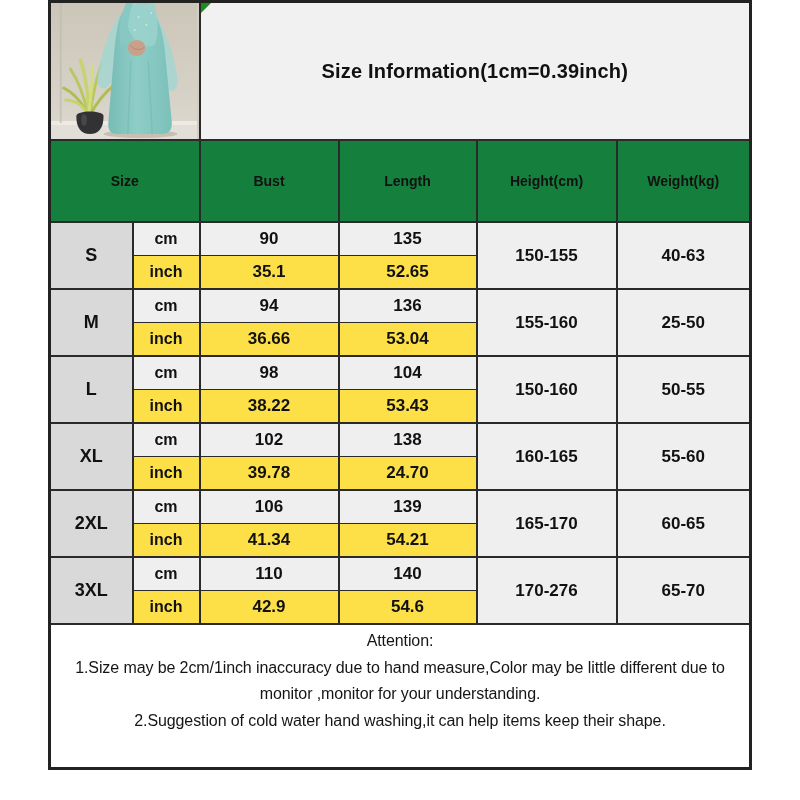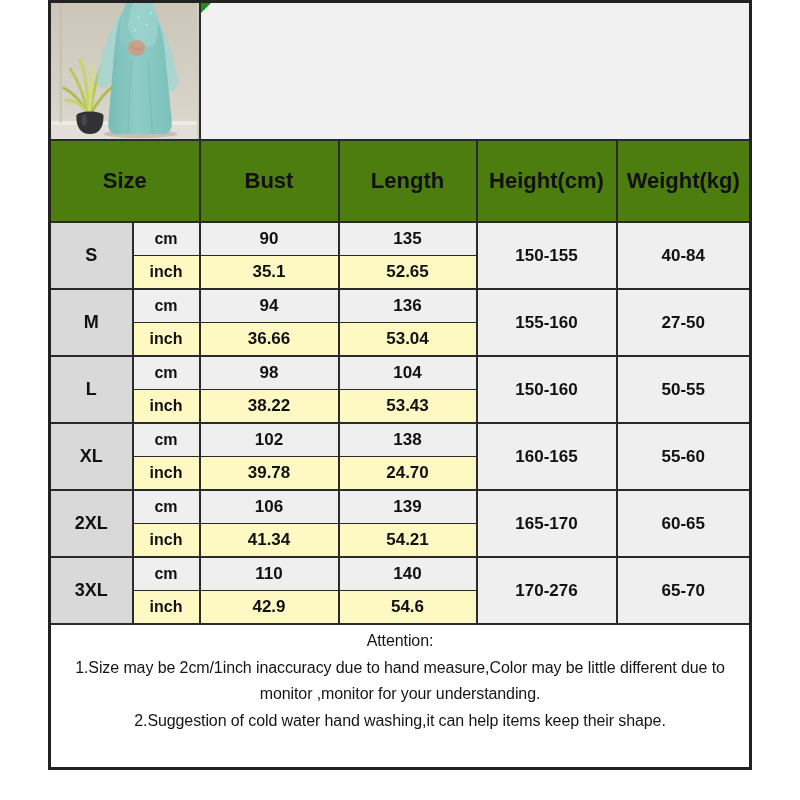--- a/index.html
+++ b/index.html
@@ -113,6 +113,7 @@
       </td>
       <td colspan="4" class="banner-cell">
         <span class="flag"></span>
+        <div class="banner-title">Size Information(1cm=0.39inch)</div>
       </td>
     </tr>
 

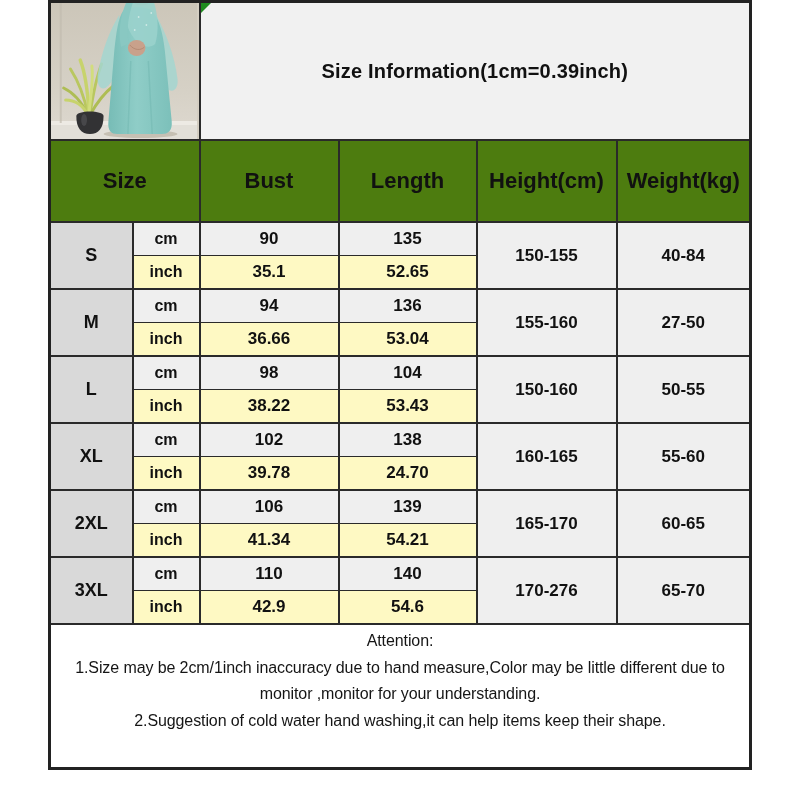--- a/index.html
+++ b/index.html
@@ -28,7 +28,7 @@
     border-top:10px solid #1f8a1f;border-right:10px solid transparent;
   }
   
-  .head-row td{height:80px;background:#4d7c0f;font-size:22px;}
+  .head-row td{height:80px;background:#15803d;font-size:14px;}
   
   .cm-row td{height:32px;background:#efefef;}
   .inch-row td{height:32px;background:#fef9c3;}

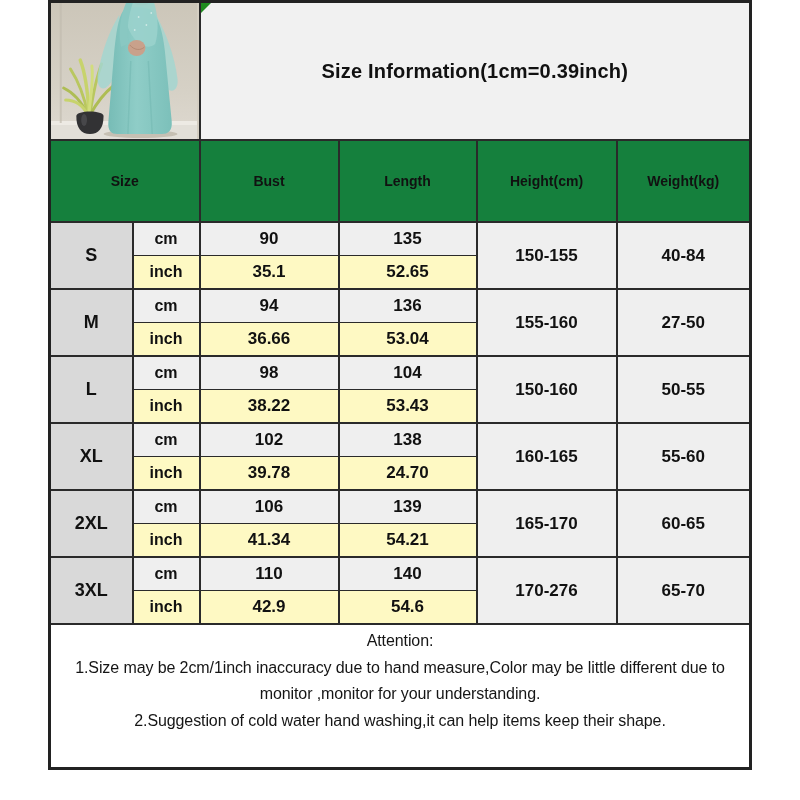--- a/index.html
+++ b/index.html
@@ -131,7 +131,7 @@
       <td class="sub">90</td>
       <td class="sub">135</td>
       <td rowspan="2" class="merge-cell">150-155</td>
-      <td rowspan="2" class="merge-cell">40-84</td>
+      <td rowspan="2" class="merge-cell">40-63</td>
     </tr>
     <tr class="inch-row">
       <td class="unit-cell sub">inch</td>

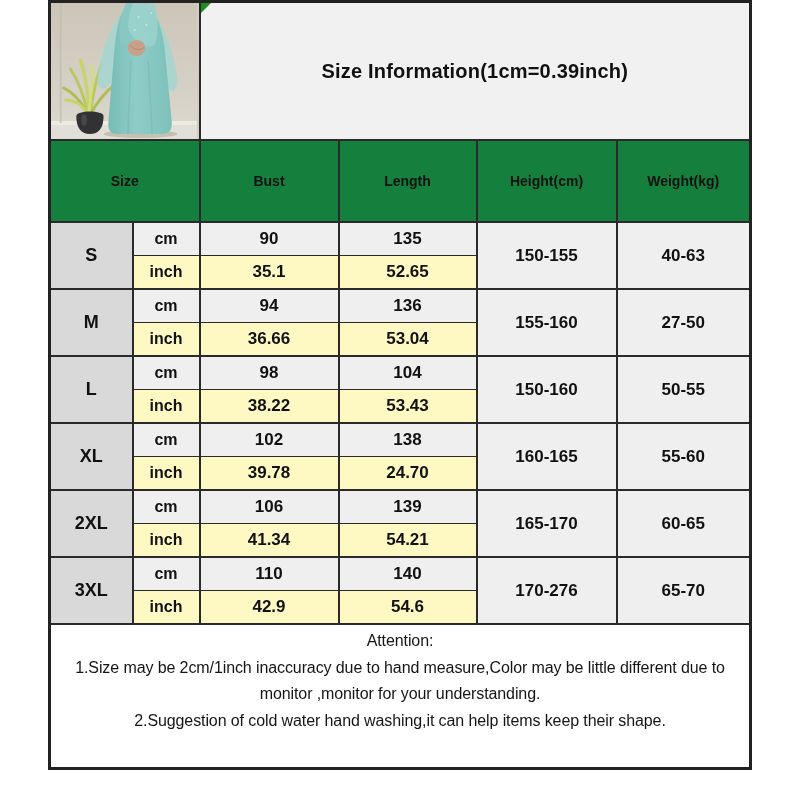--- a/index.html
+++ b/index.html
@@ -31,7 +31,7 @@
   .head-row td{height:80px;background:#15803d;font-size:14px;}
   
   .cm-row td{height:32px;background:#efefef;}
-  .inch-row td{height:32px;background:#fef9c3;}
+  .inch-row td{height:32px;background:#fde047;}
   td.size-cell{background:#d9d9d9;font-size:18px;}
   td.merge-cell{background:#efefef;}
   .unit-cell{font-size:16px;}

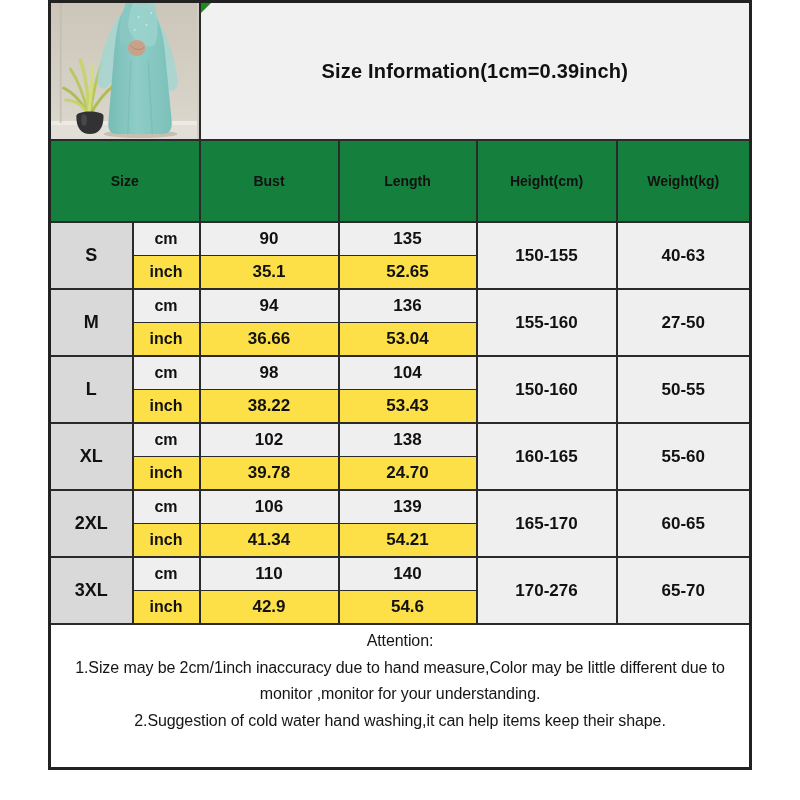--- a/index.html
+++ b/index.html
@@ -145,7 +145,7 @@
       <td class="sub">94</td>
       <td class="sub">136</td>
       <td rowspan="2" class="merge-cell">155-160</td>
-      <td rowspan="2" class="merge-cell">27-50</td>
+      <td rowspan="2" class="merge-cell">25-50</td>
     </tr>
     <tr class="inch-row">
       <td class="unit-cell sub">inch</td>

